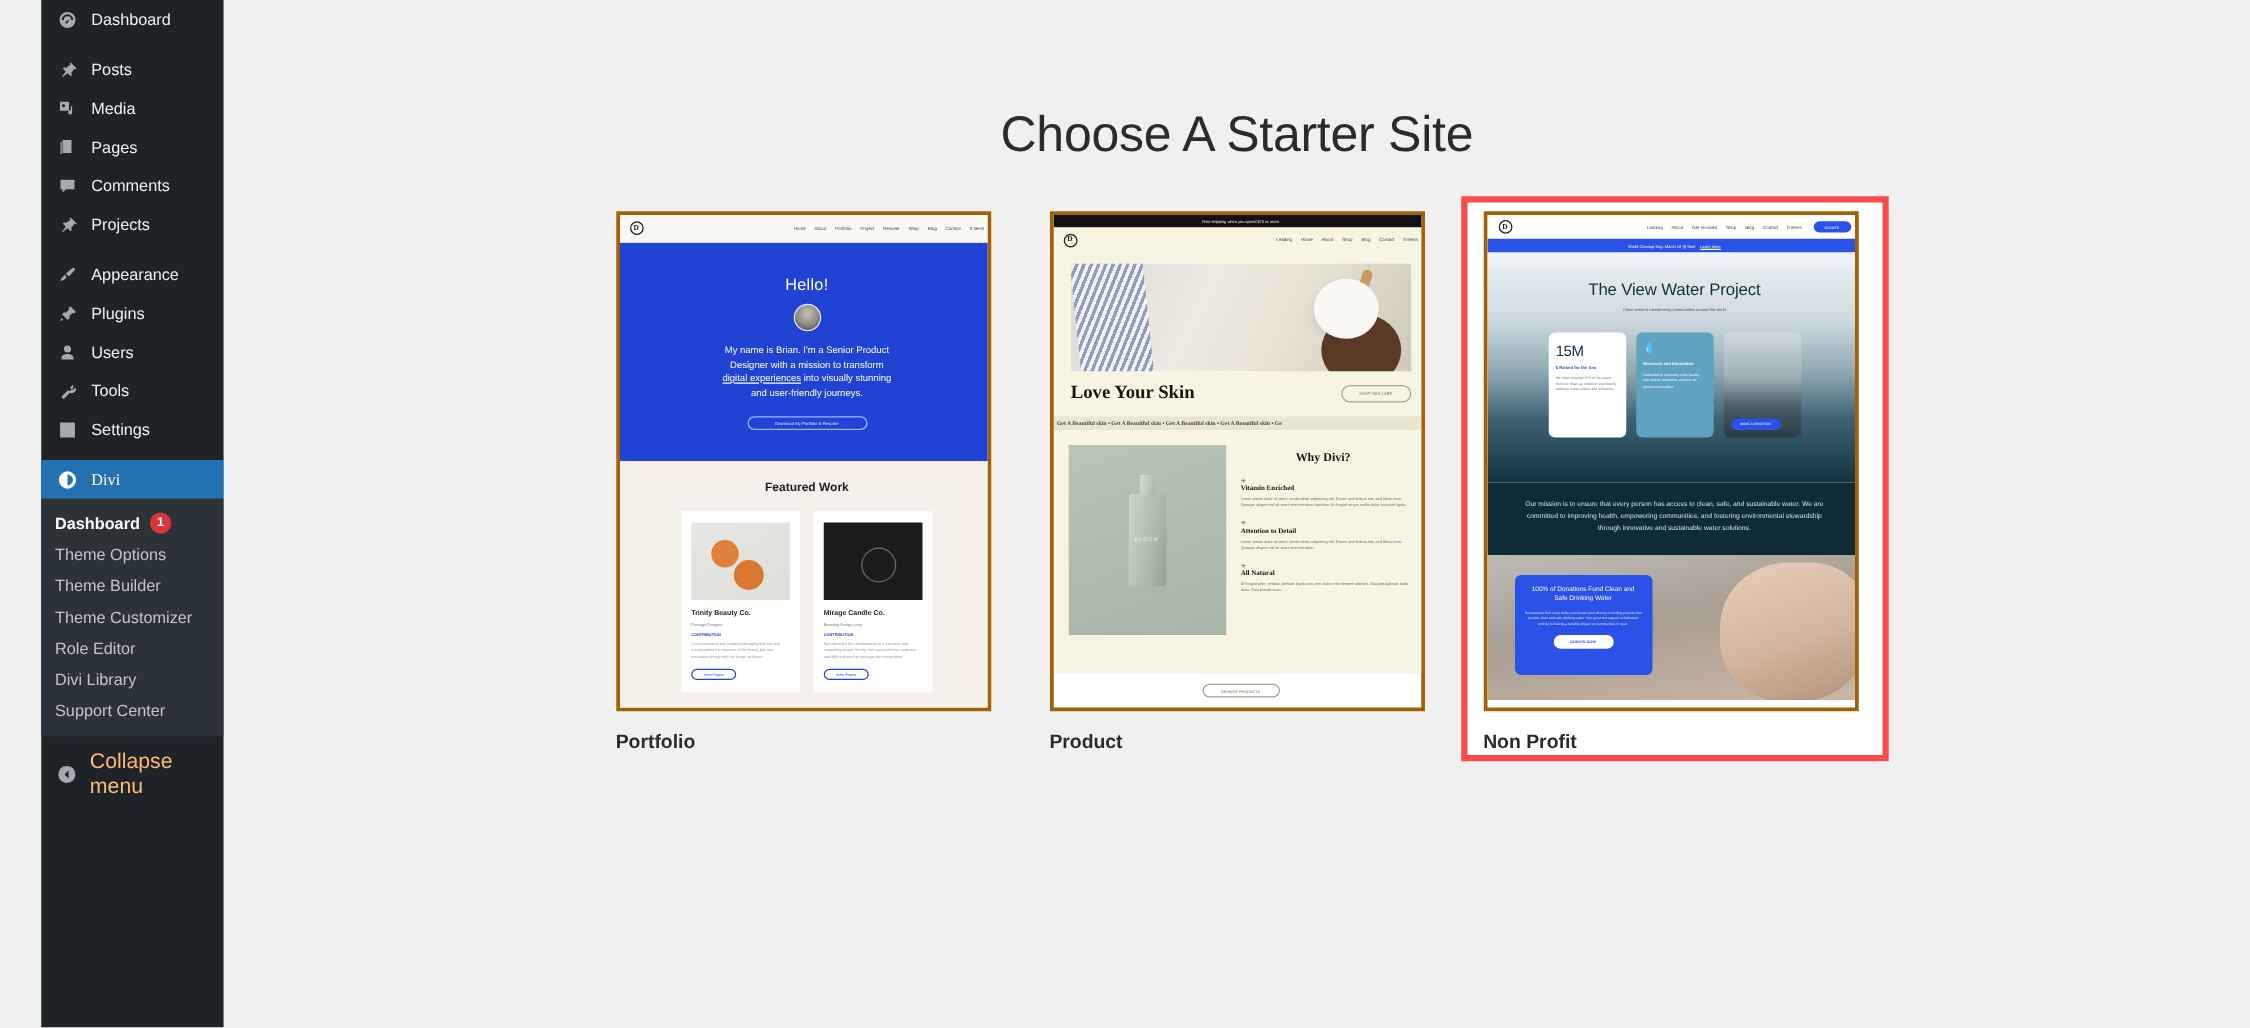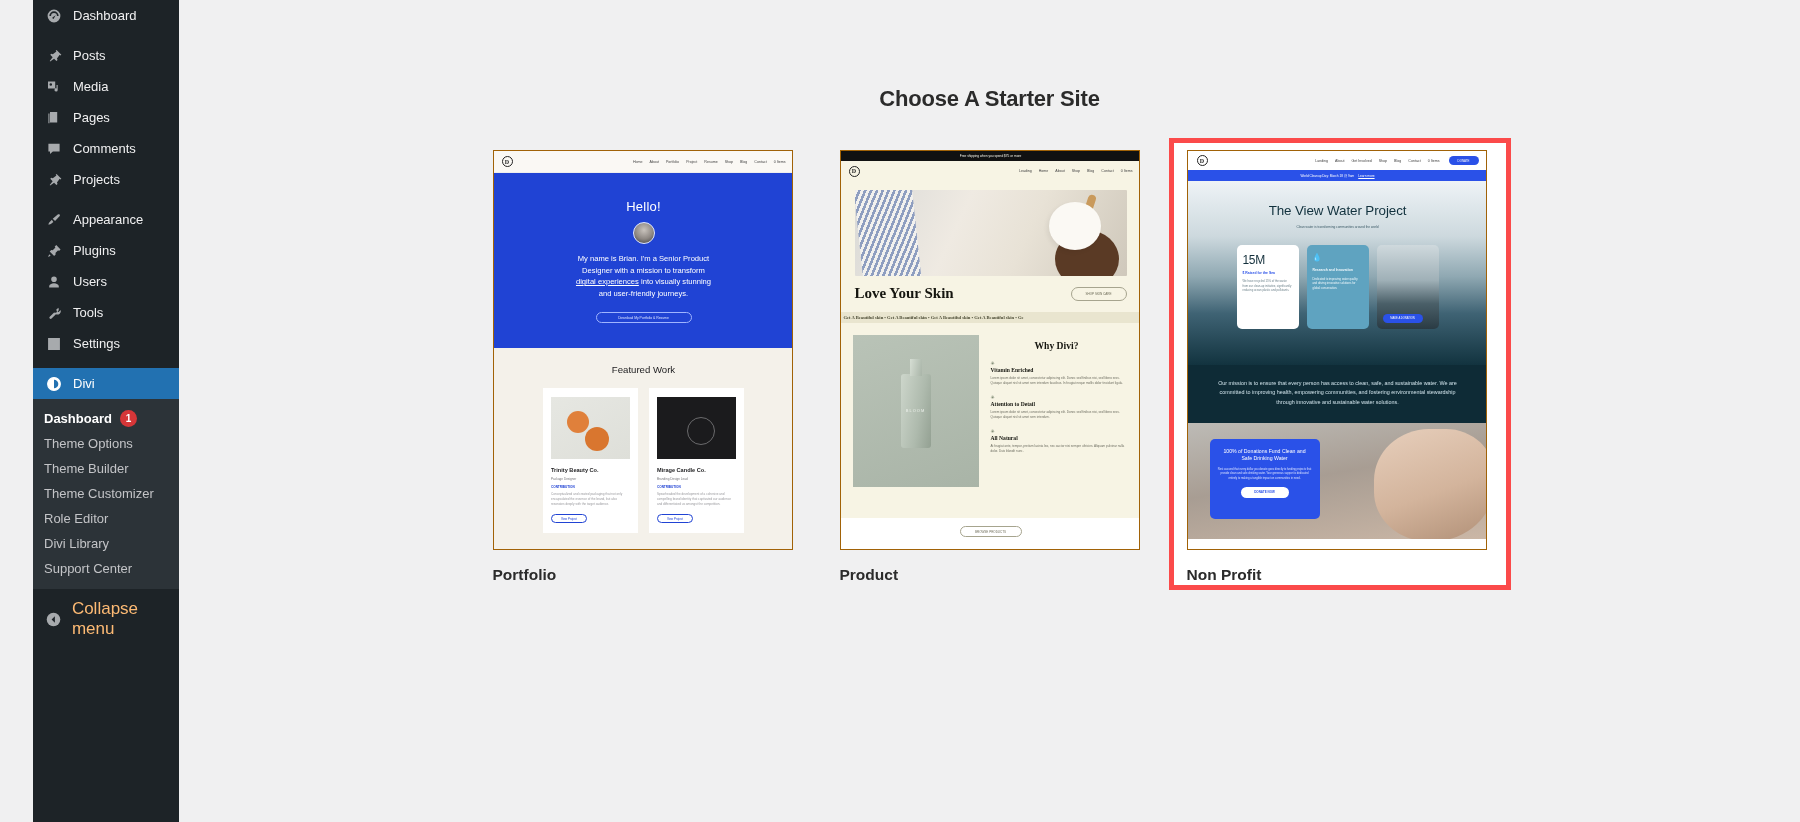--- a/index.html
+++ b/index.html
@@ -69,7 +69,7 @@
   }
   .page-head { text-align: center; padding-top: 86px; }
   .page-title {
-    font-size: 22px; font-weight: 700; color: #2b2b2b;
+    font-size: 40px; font-weight: 400; color: #2b2b2b;
     letter-spacing: -0.2px;
   }
   .page-sub {

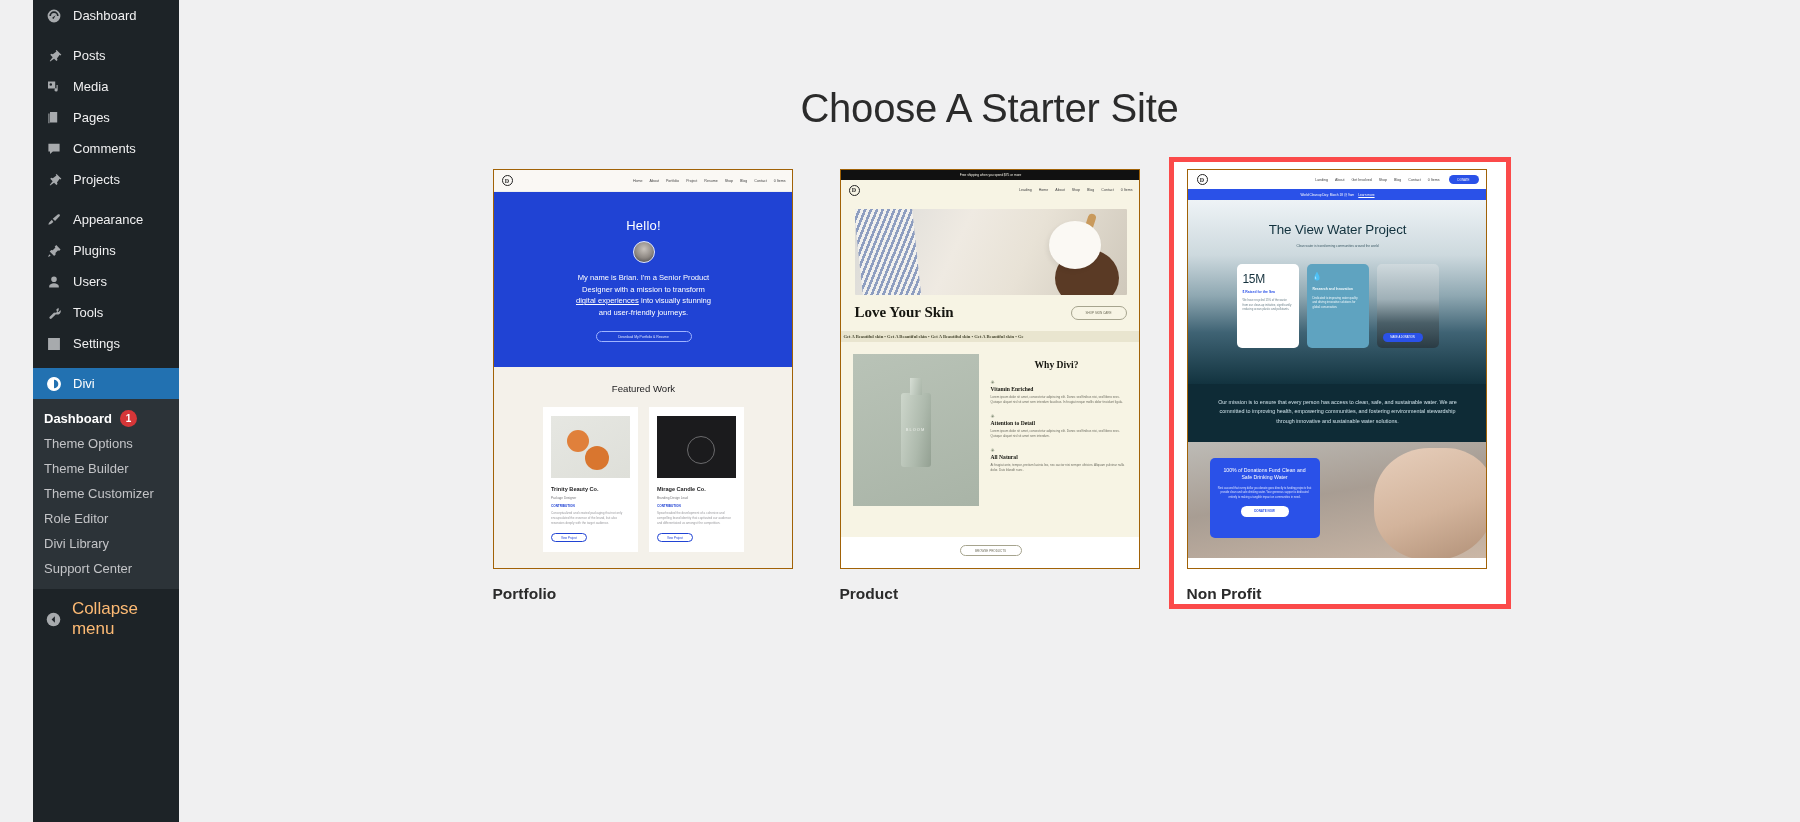--- a/index.html
+++ b/index.html
@@ -85,7 +85,7 @@
   .card.selected { }
   .card-frame {
     width: 300px; height: 400px; overflow: hidden;
-    background: #fff; border: 1px solid #a16207;
+    background: #fff; border: 3px solid #a16207;
     position: relative;
   }
   .card.selected .card-outline {

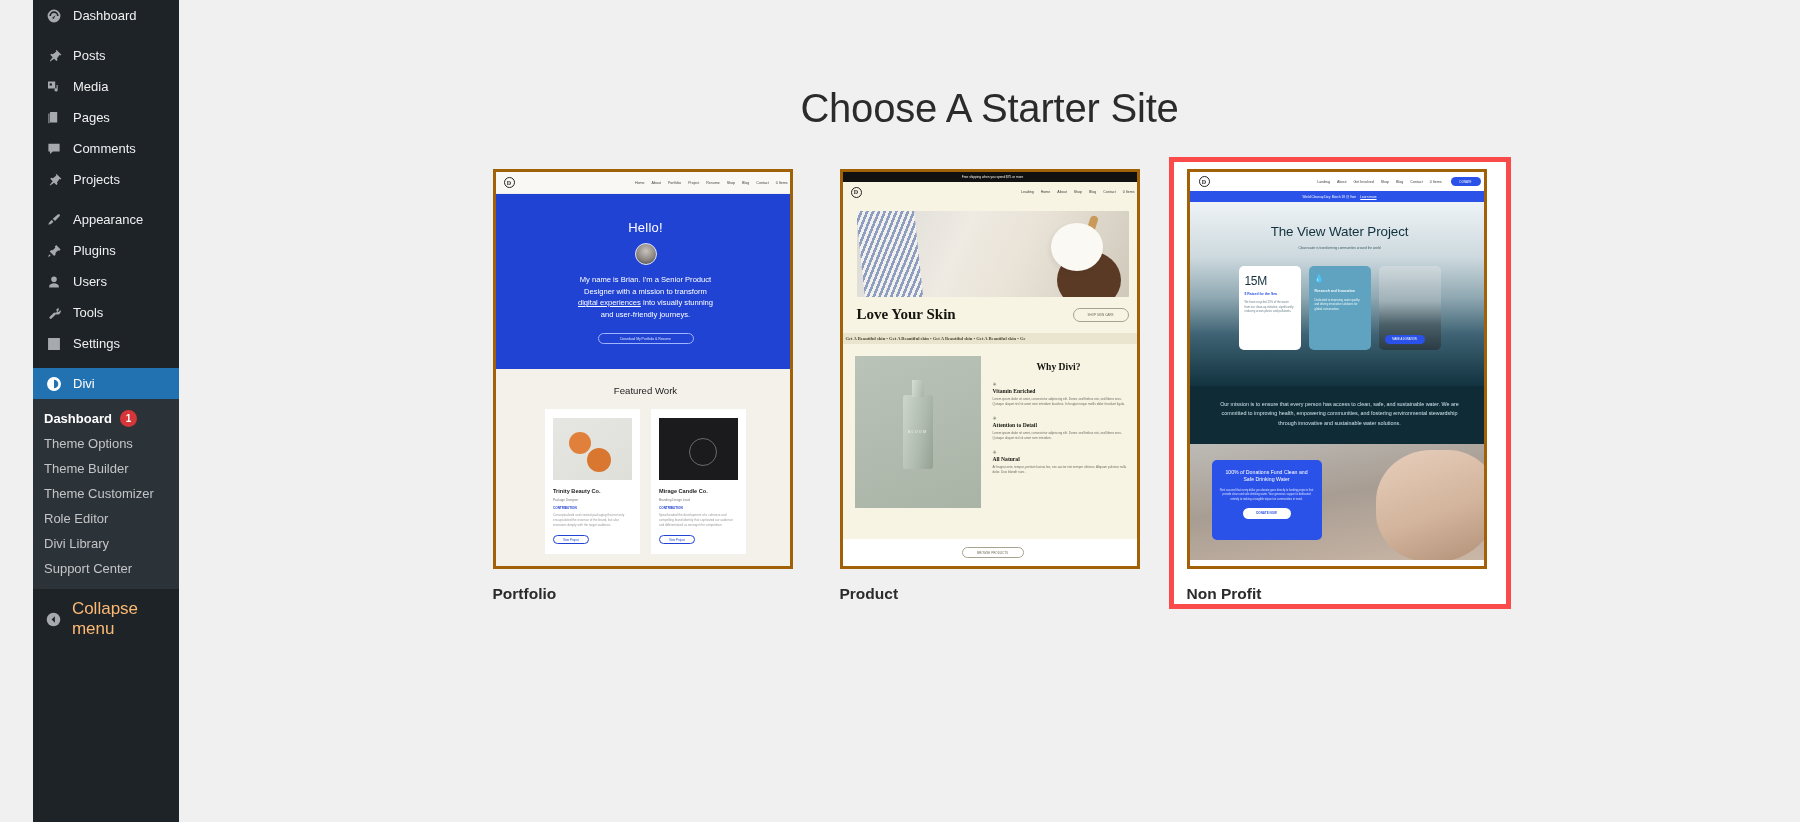--- a/index.html
+++ b/index.html
@@ -29,7 +29,7 @@
     margin-right: 9px; color: #a7aaad;
   }
   .menu-item .mi-icon svg { width: 16px; height: 16px; fill: #a7aaad; display:block; }
-  .menu-item.active { background: #2271b1; color: #fff; font-weight: 400; }
+  .menu-item.active { background: #2271b1; color: #fff; font-weight: 400; font-family: Liberation Serif, serif; }
   .menu-item.active .mi-icon svg, .menu-item.active .mi-icon { fill: #fff; color: #fff; }
   .menu-item.active::after {
     content: ""; position: absolute; right: -8px; top: 50%;

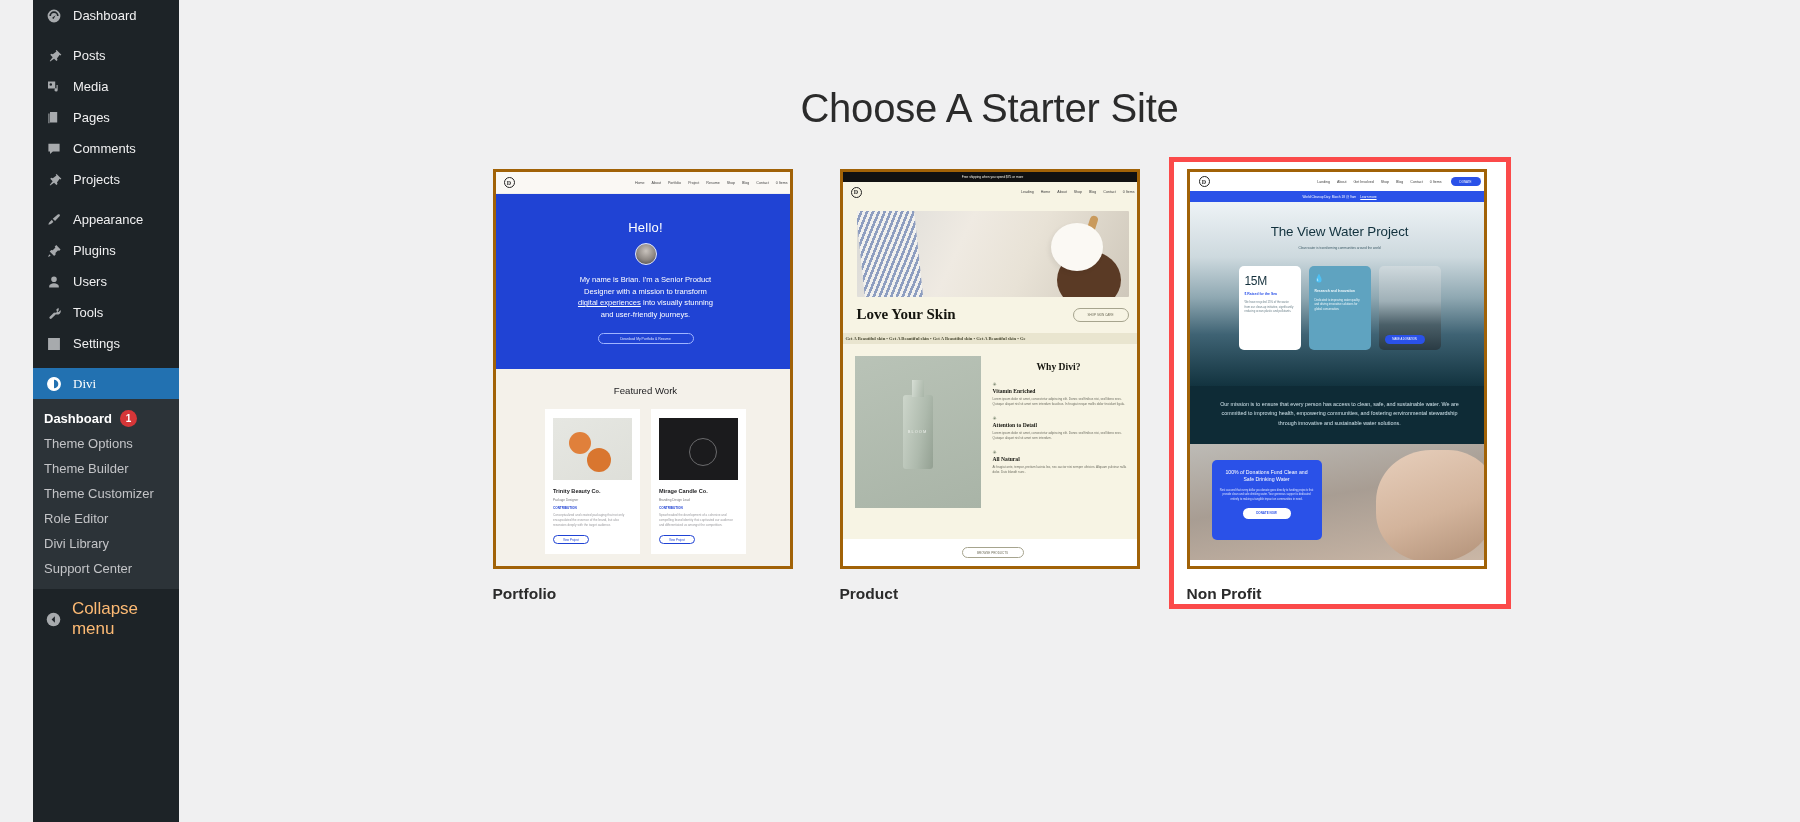--- a/index.html
+++ b/index.html
@@ -146,7 +146,7 @@
   }
   .pf-body { background: #f4f1ea; height: 203px; padding-top: 16px; }
   .pf-featured {
-    text-align: center; font-size: 9.6px; font-weight: 400;
+    text-align: center; font-size: 9.6px; font-weight: 700;
     color: #1d1d1f; margin-bottom: 13px;
   }
   .pf-grid { display: flex; gap: 11px; justify-content: center; }

